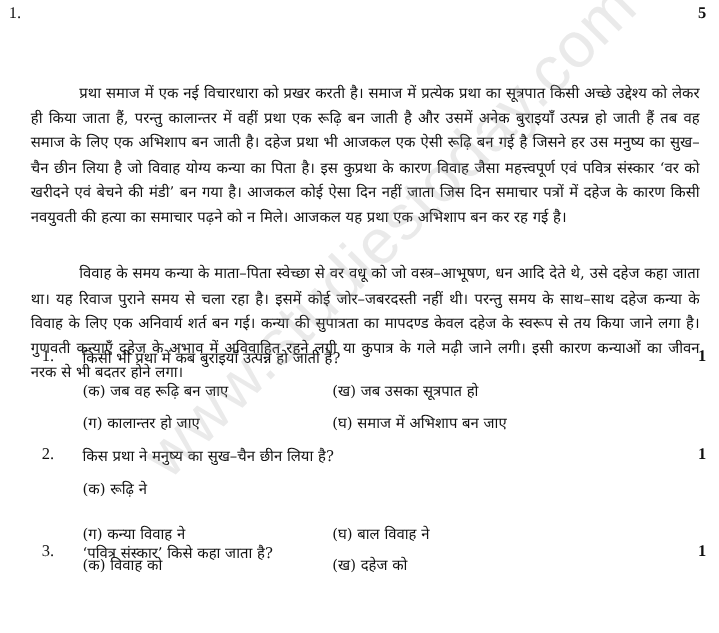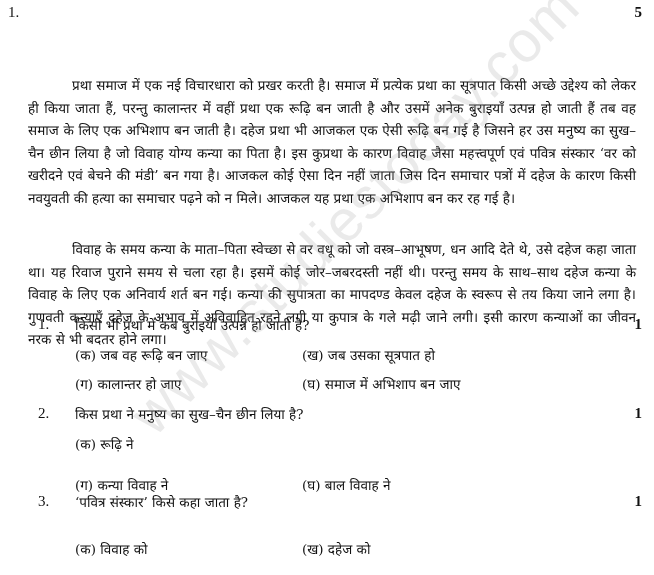--- a/index.html
+++ b/index.html
@@ -138,7 +138,7 @@
     <span class="q-text">‘पवित्र संस्कार’ किसे कहा जाता है?</span>
     <span class="q-marks">1</span>
   </div>
-  <div class="row" style="top:540px; height:22px;">
+  <div class="row" style="top:504px; height:22px;">
     <span class="opt opt-a">(क) विवाह को</span>
     <span class="opt opt-b">(ख) दहेज को</span>
   </div>

